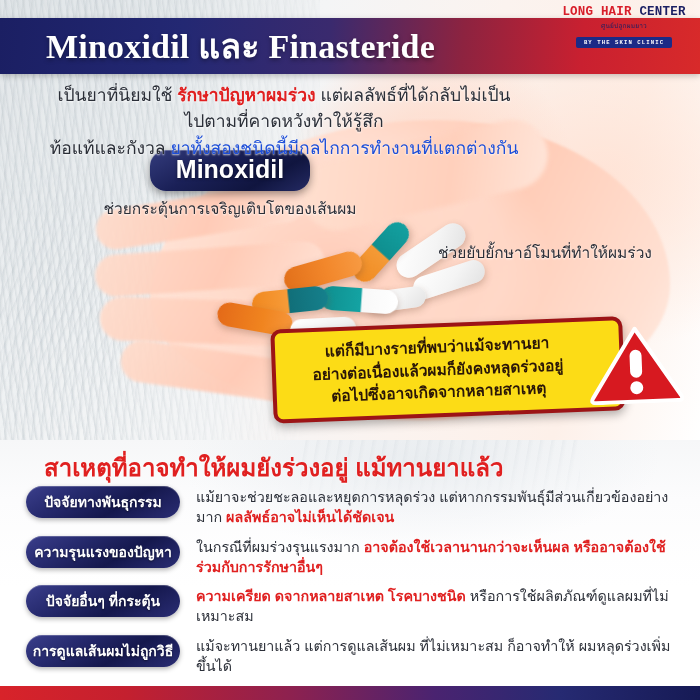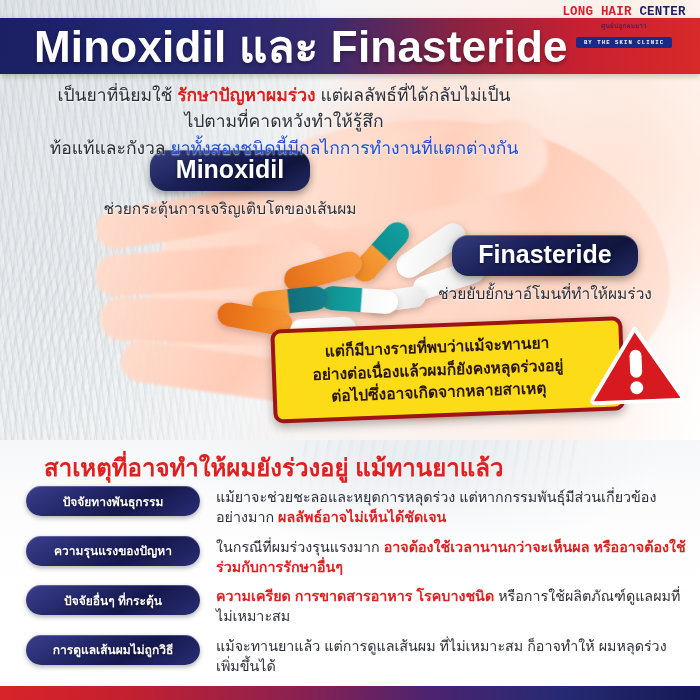--- a/index.html
+++ b/index.html
@@ -83,8 +83,8 @@
     box-shadow:0 2px 6px rgba(0,0,0,.22);
   }
   .titlebar h1{
-    margin:0 0 0 34px;color:#fff;font-size:44px;font-weight:bold;letter-spacing:.2px;
-    text-shadow:0 2px 4px rgba(0,0,0,.38);white-space:nowrap;
+    margin:0 0 0 46px;color:#fff;font-size:34px;font-weight:bold;letter-spacing:.2px;
+    text-shadow:0 2px 4px rgba(0,0,0,.38);white-space:nowrap;font-family:Liberation Serif, serif;
   }
 
   

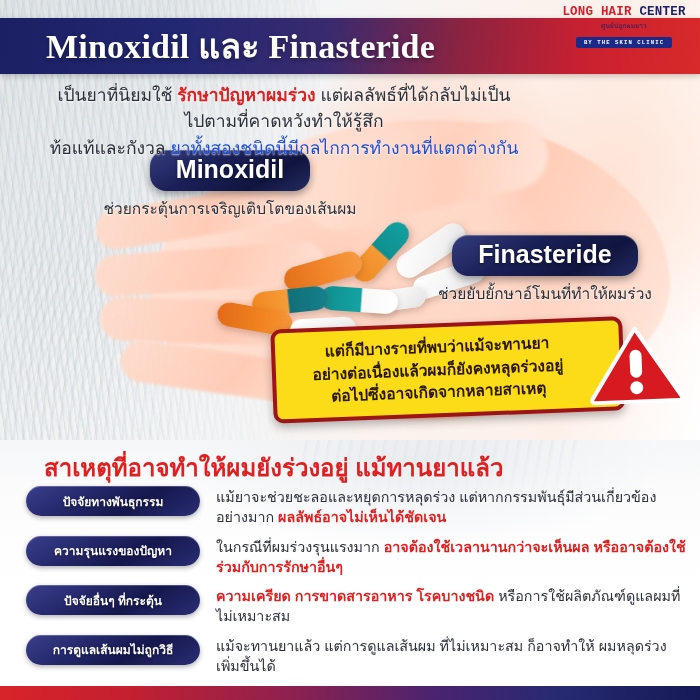--- a/index.html
+++ b/index.html
@@ -231,7 +231,6 @@
     </div>
 
     <div class="drug" id="drug-finasteride">
-      <span class="chip">Finasteride</span>
       <div class="desc">ช่วยยับยั้กษาอ์โมนที่ทำให้ผมร่วง</div>
     </div>
 

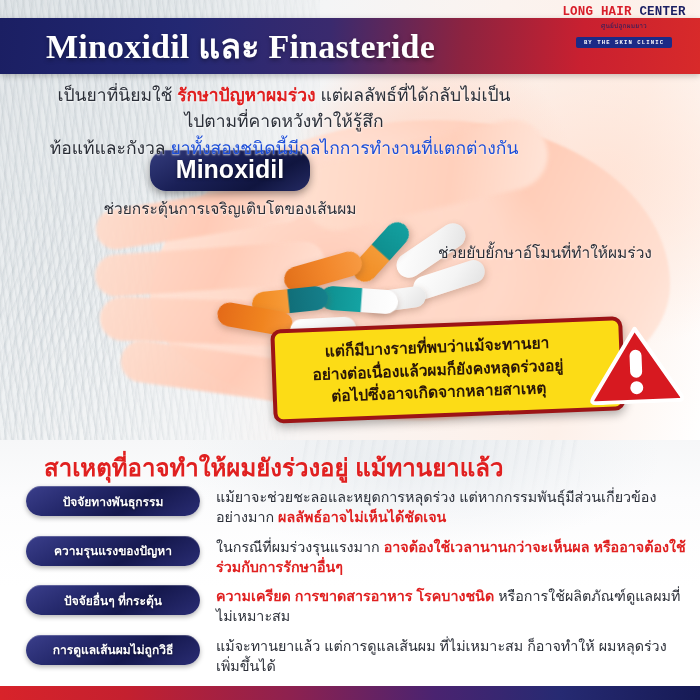--- a/index.html
+++ b/index.html
@@ -167,9 +167,9 @@
   .rows{position:absolute;left:0;top:46px;width:700px;}
   .row{display:flex;align-items:flex-start;margin-bottom:8px;padding:0 14px 0 26px;box-sizing:border-box;}
   .badge{
-    flex:0 0 auto;width:174px;min-height:30px;
+    flex:0 0 auto;width:154px;min-height:30px;
     background:linear-gradient(150deg,#3b3f8c 0%,#262a6e 30%,#15184d 62%,#2a2d74 100%);
-    border-radius:18px;color:#fff;font-size:12px;font-weight:bold;
+    border-radius:18px;color:#fff;font-size:14px;font-weight:bold;
     display:flex;align-items:center;justify-content:center;text-align:center;
     padding:5px 6px;box-sizing:border-box;
     box-shadow:0 2px 5px rgba(0,0,0,.3), inset 0 1px 0 rgba(255,255,255,.22);

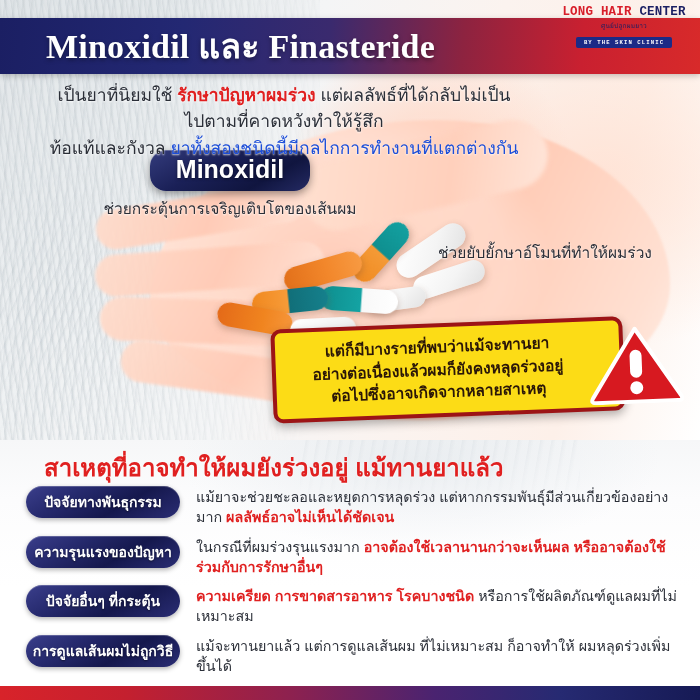--- a/index.html
+++ b/index.html
@@ -290,7 +290,7 @@
       <div class="row">
         <div class="badge">ปัจจัยอื่นๆ ที่กระตุ้น</div>
         <div class="rowtext">
-          <span></span><span class="hl">ความเครียด การขาดสารอาหาร โรคบางชนิด</span><span> หรือการใช้ผลิตภัณฑ์ดูแลผมที่ไม่เหมาะสม</span>
+          <span></span><span class="hl">ความเครียด ดจากหลายสาเหต โรคบางชนิด</span><span> หรือการใช้ผลิตภัณฑ์ดูแลผมที่ไม่เหมาะสม</span>
         </div>
       </div>
 

